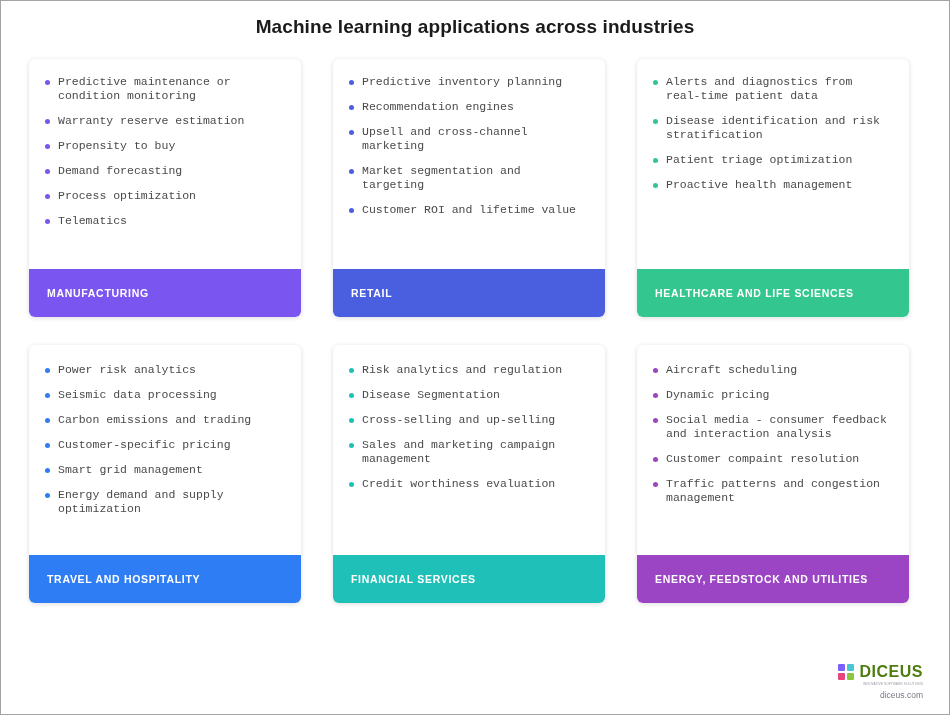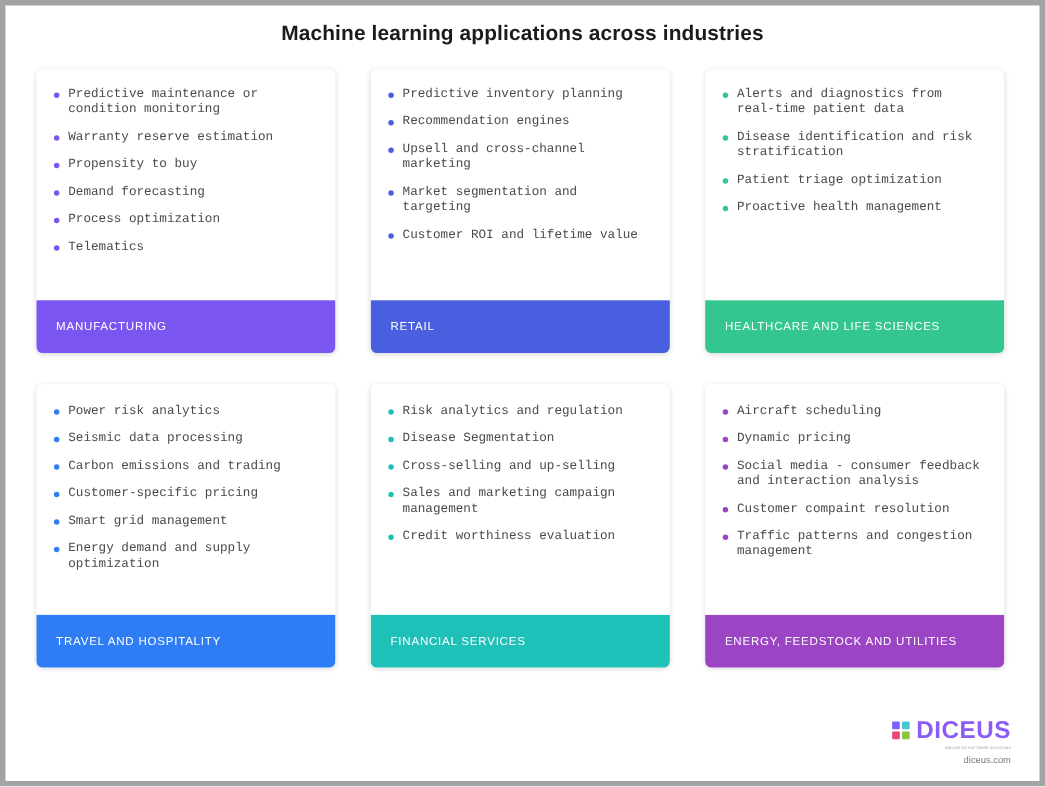--- a/index.html
+++ b/index.html
@@ -19,7 +19,7 @@
     width: 950px;
     height: 715px;
     position: relative;
-    border: 5px solid #a3a3a3;
+    border: 1px solid #a3a3a3;
     box-sizing: border-box;
     background: #fff;
   }

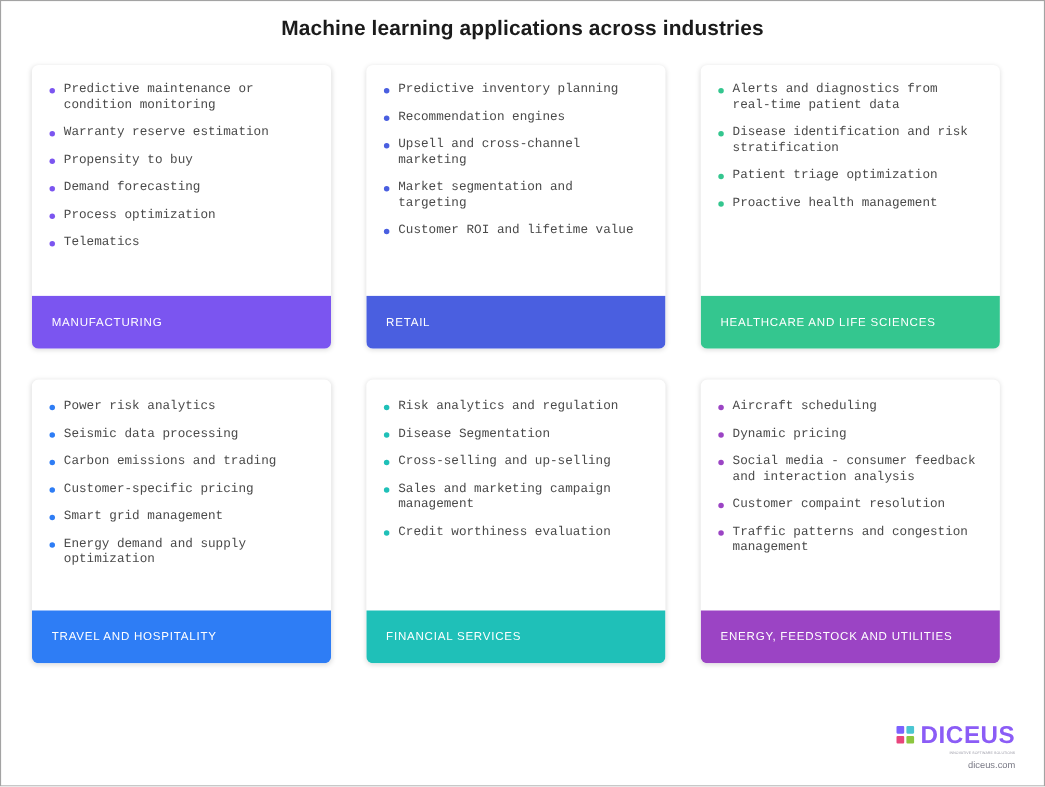--- a/index.html
+++ b/index.html
@@ -83,7 +83,7 @@
     padding-left: 18px;
     color: #ffffff;
     font-size: 10.5px;
-    font-weight: normal;
+    font-weight: bold;
     letter-spacing: 0.7px;
   }
   

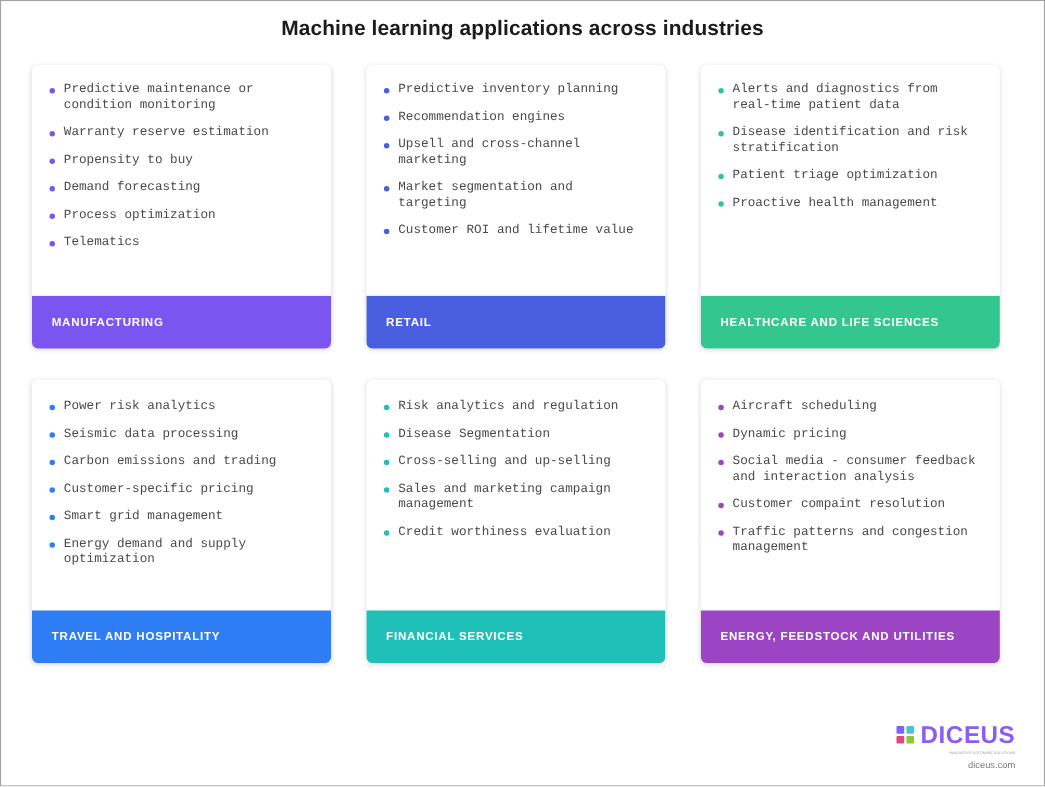--- a/index.html
+++ b/index.html
@@ -117,9 +117,9 @@
   .sq.bl { left: 0; top: 9px; background: #e8457c; }
   .sq.br { left: 9px; top: 9px; background: #8cc63f; }
   .logo-text {
-    font-size: 22px;
+    font-size: 16px;
     font-weight: bold;
-    color: #8b5cf6;
+    color: #4d7c0f;
     letter-spacing: 0.5px;
   }
   .logo-sub {

